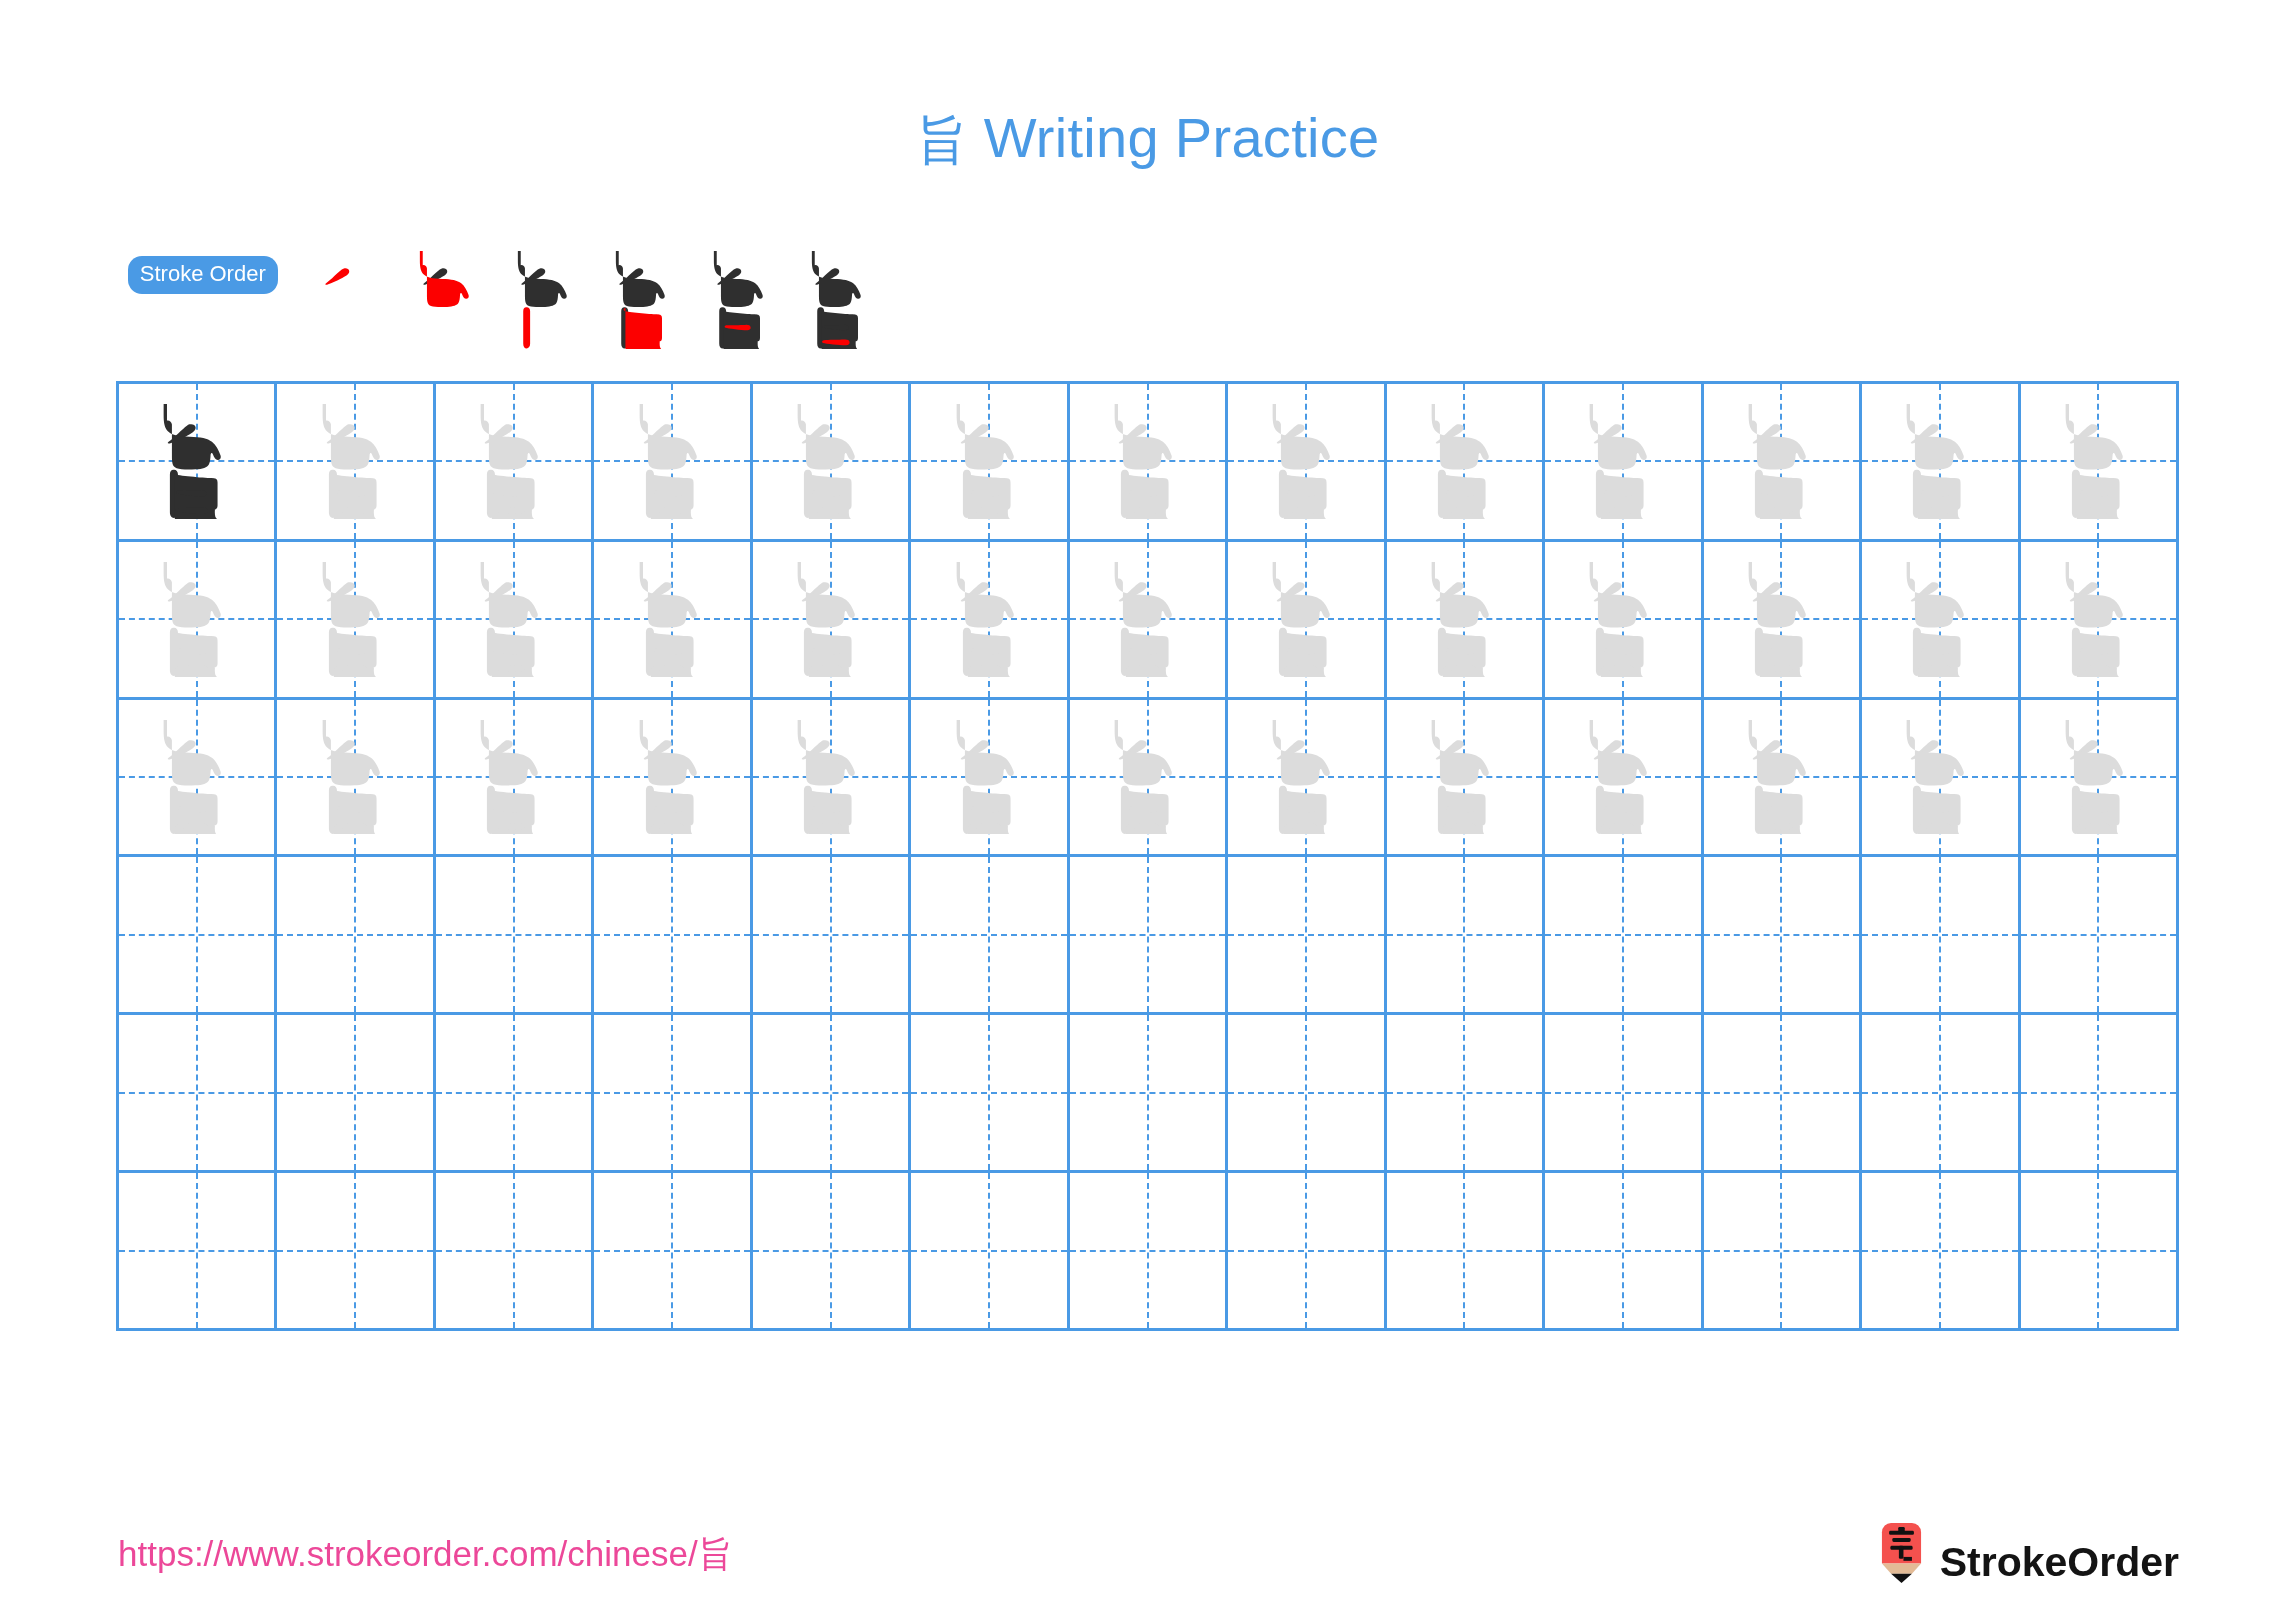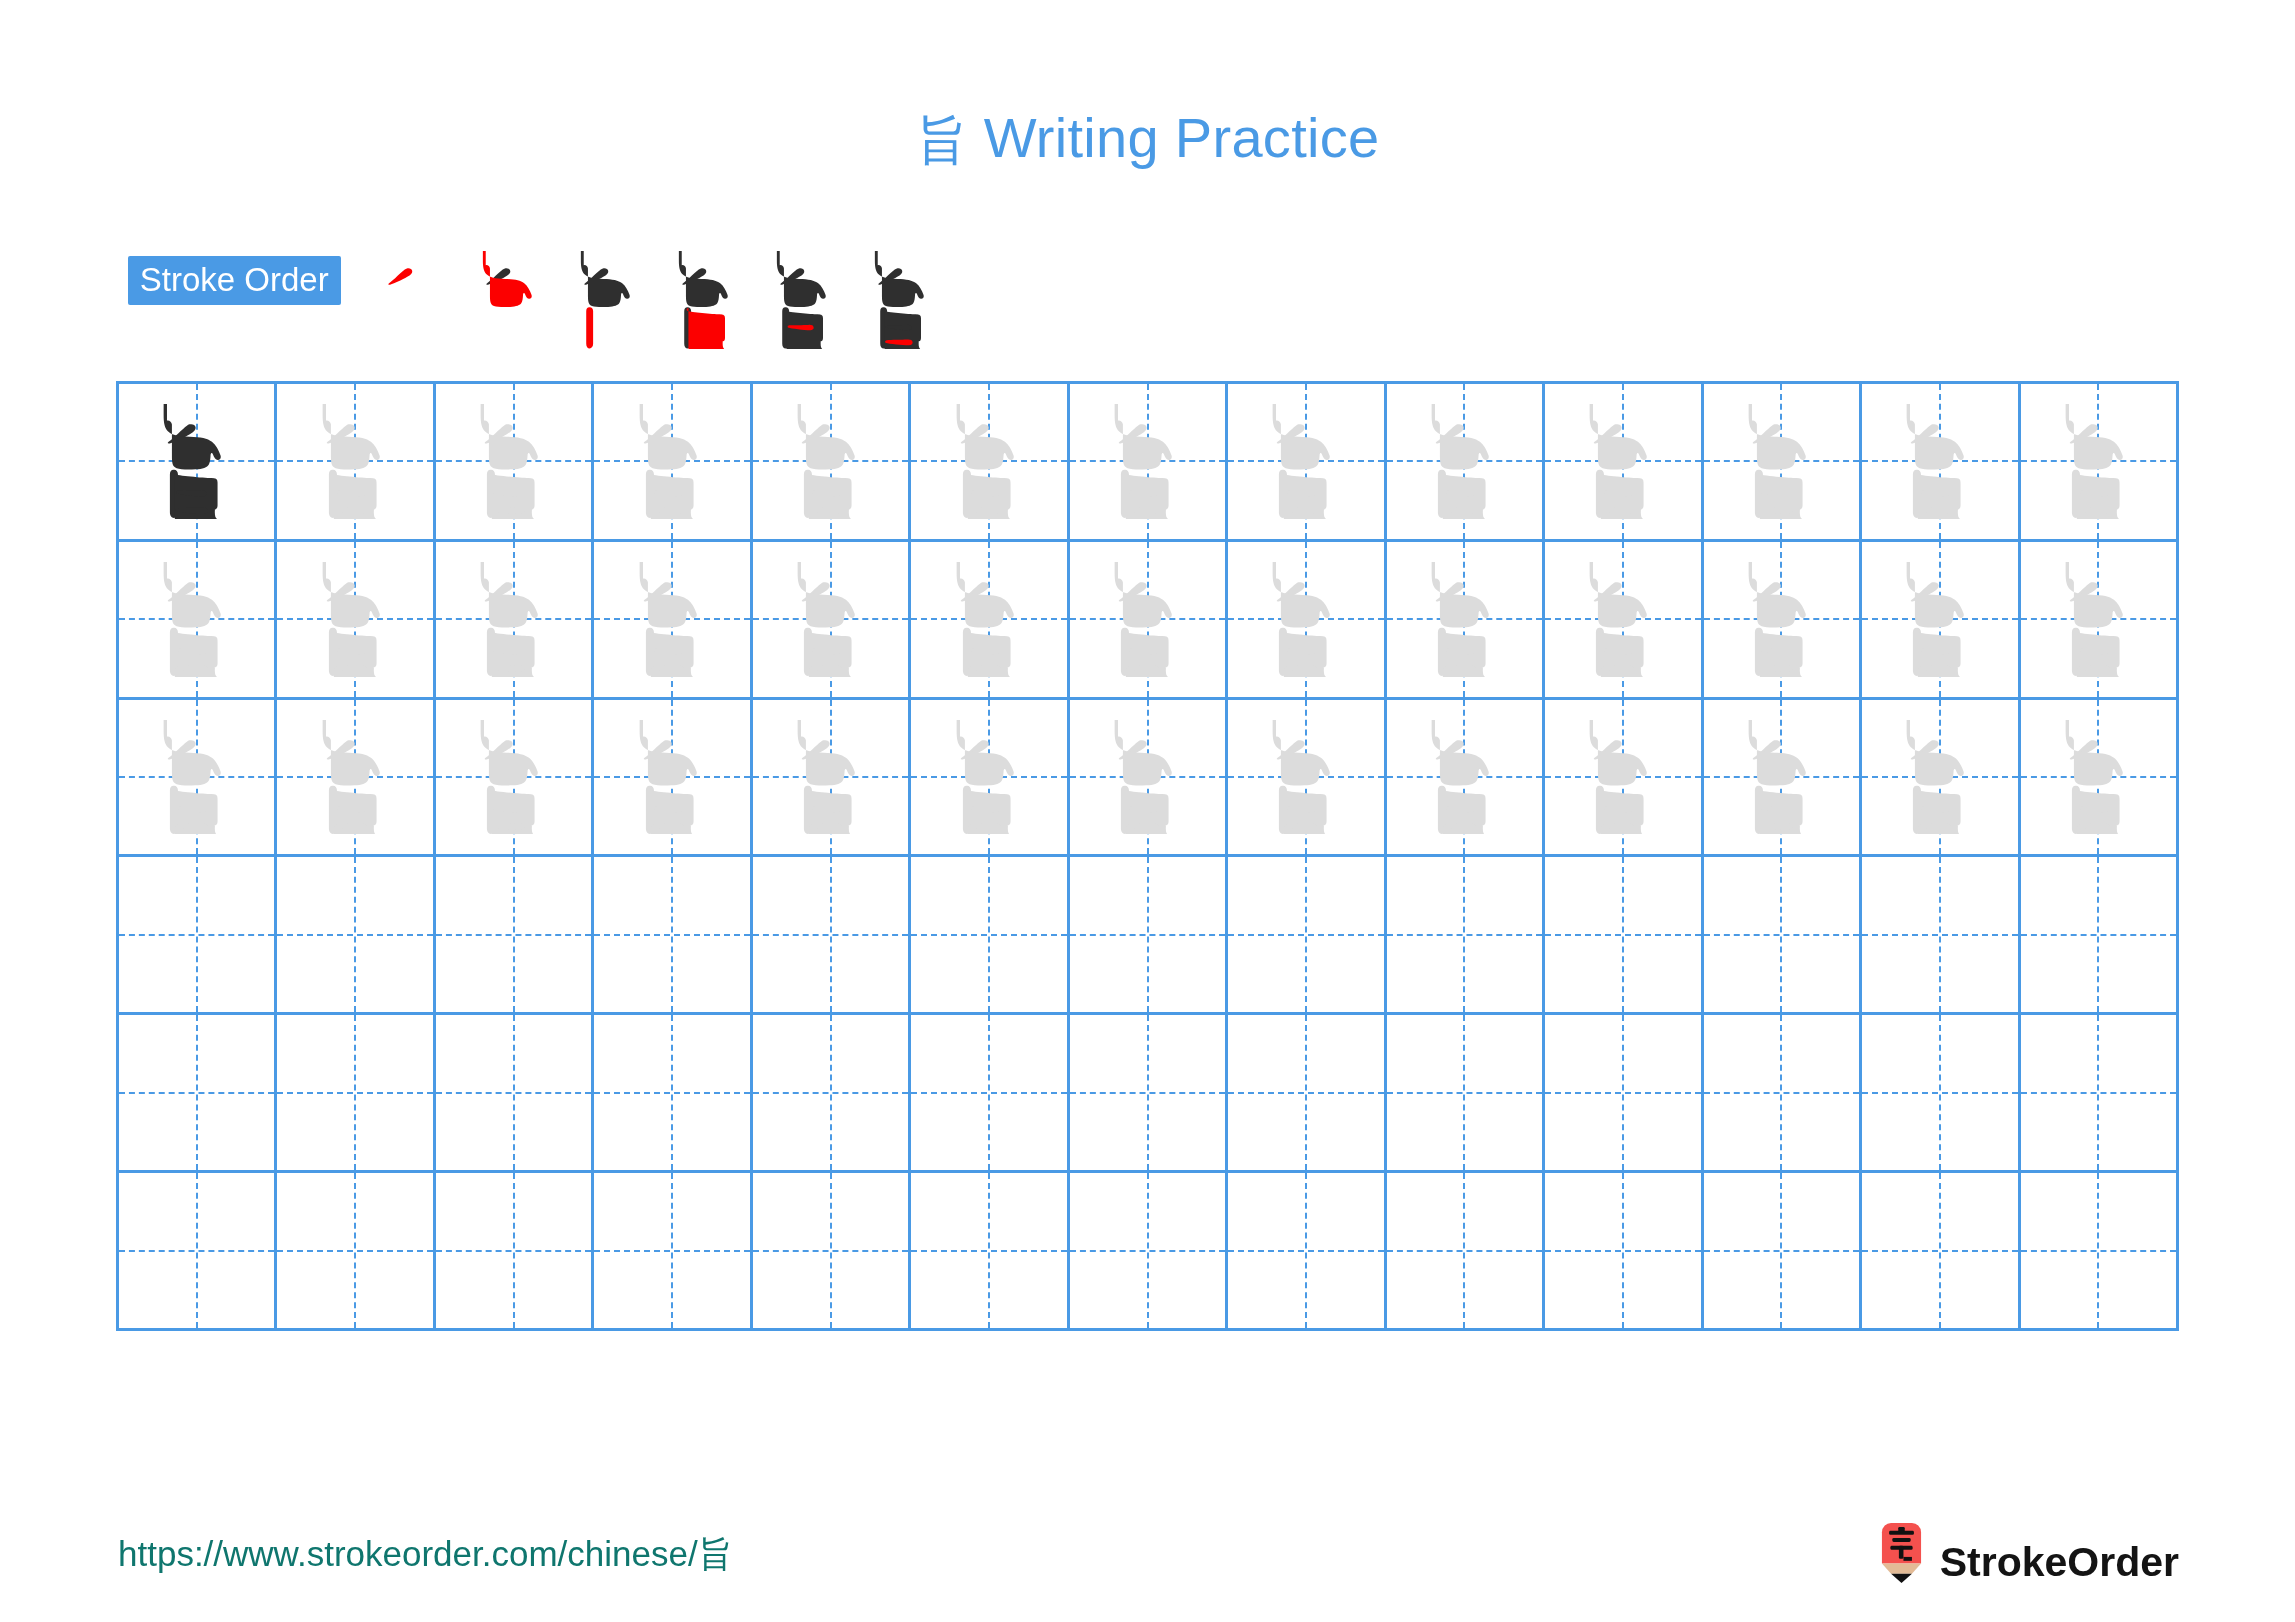--- a/index.html
+++ b/index.html
@@ -47,10 +47,10 @@
   #stroke-order-badge {
     background: #4a9ae5;
     color: #ffffff;
-    font-size: 33px;
+    font-size: 22px;
     font-weight: 400;
     padding: 7.2px 11.8px 8.5px 11.8px;
-    border-radius: 2px;
+    border-radius: 14px;
     line-height: 1;
     white-space: nowrap;
     margin-top: 5.2px;

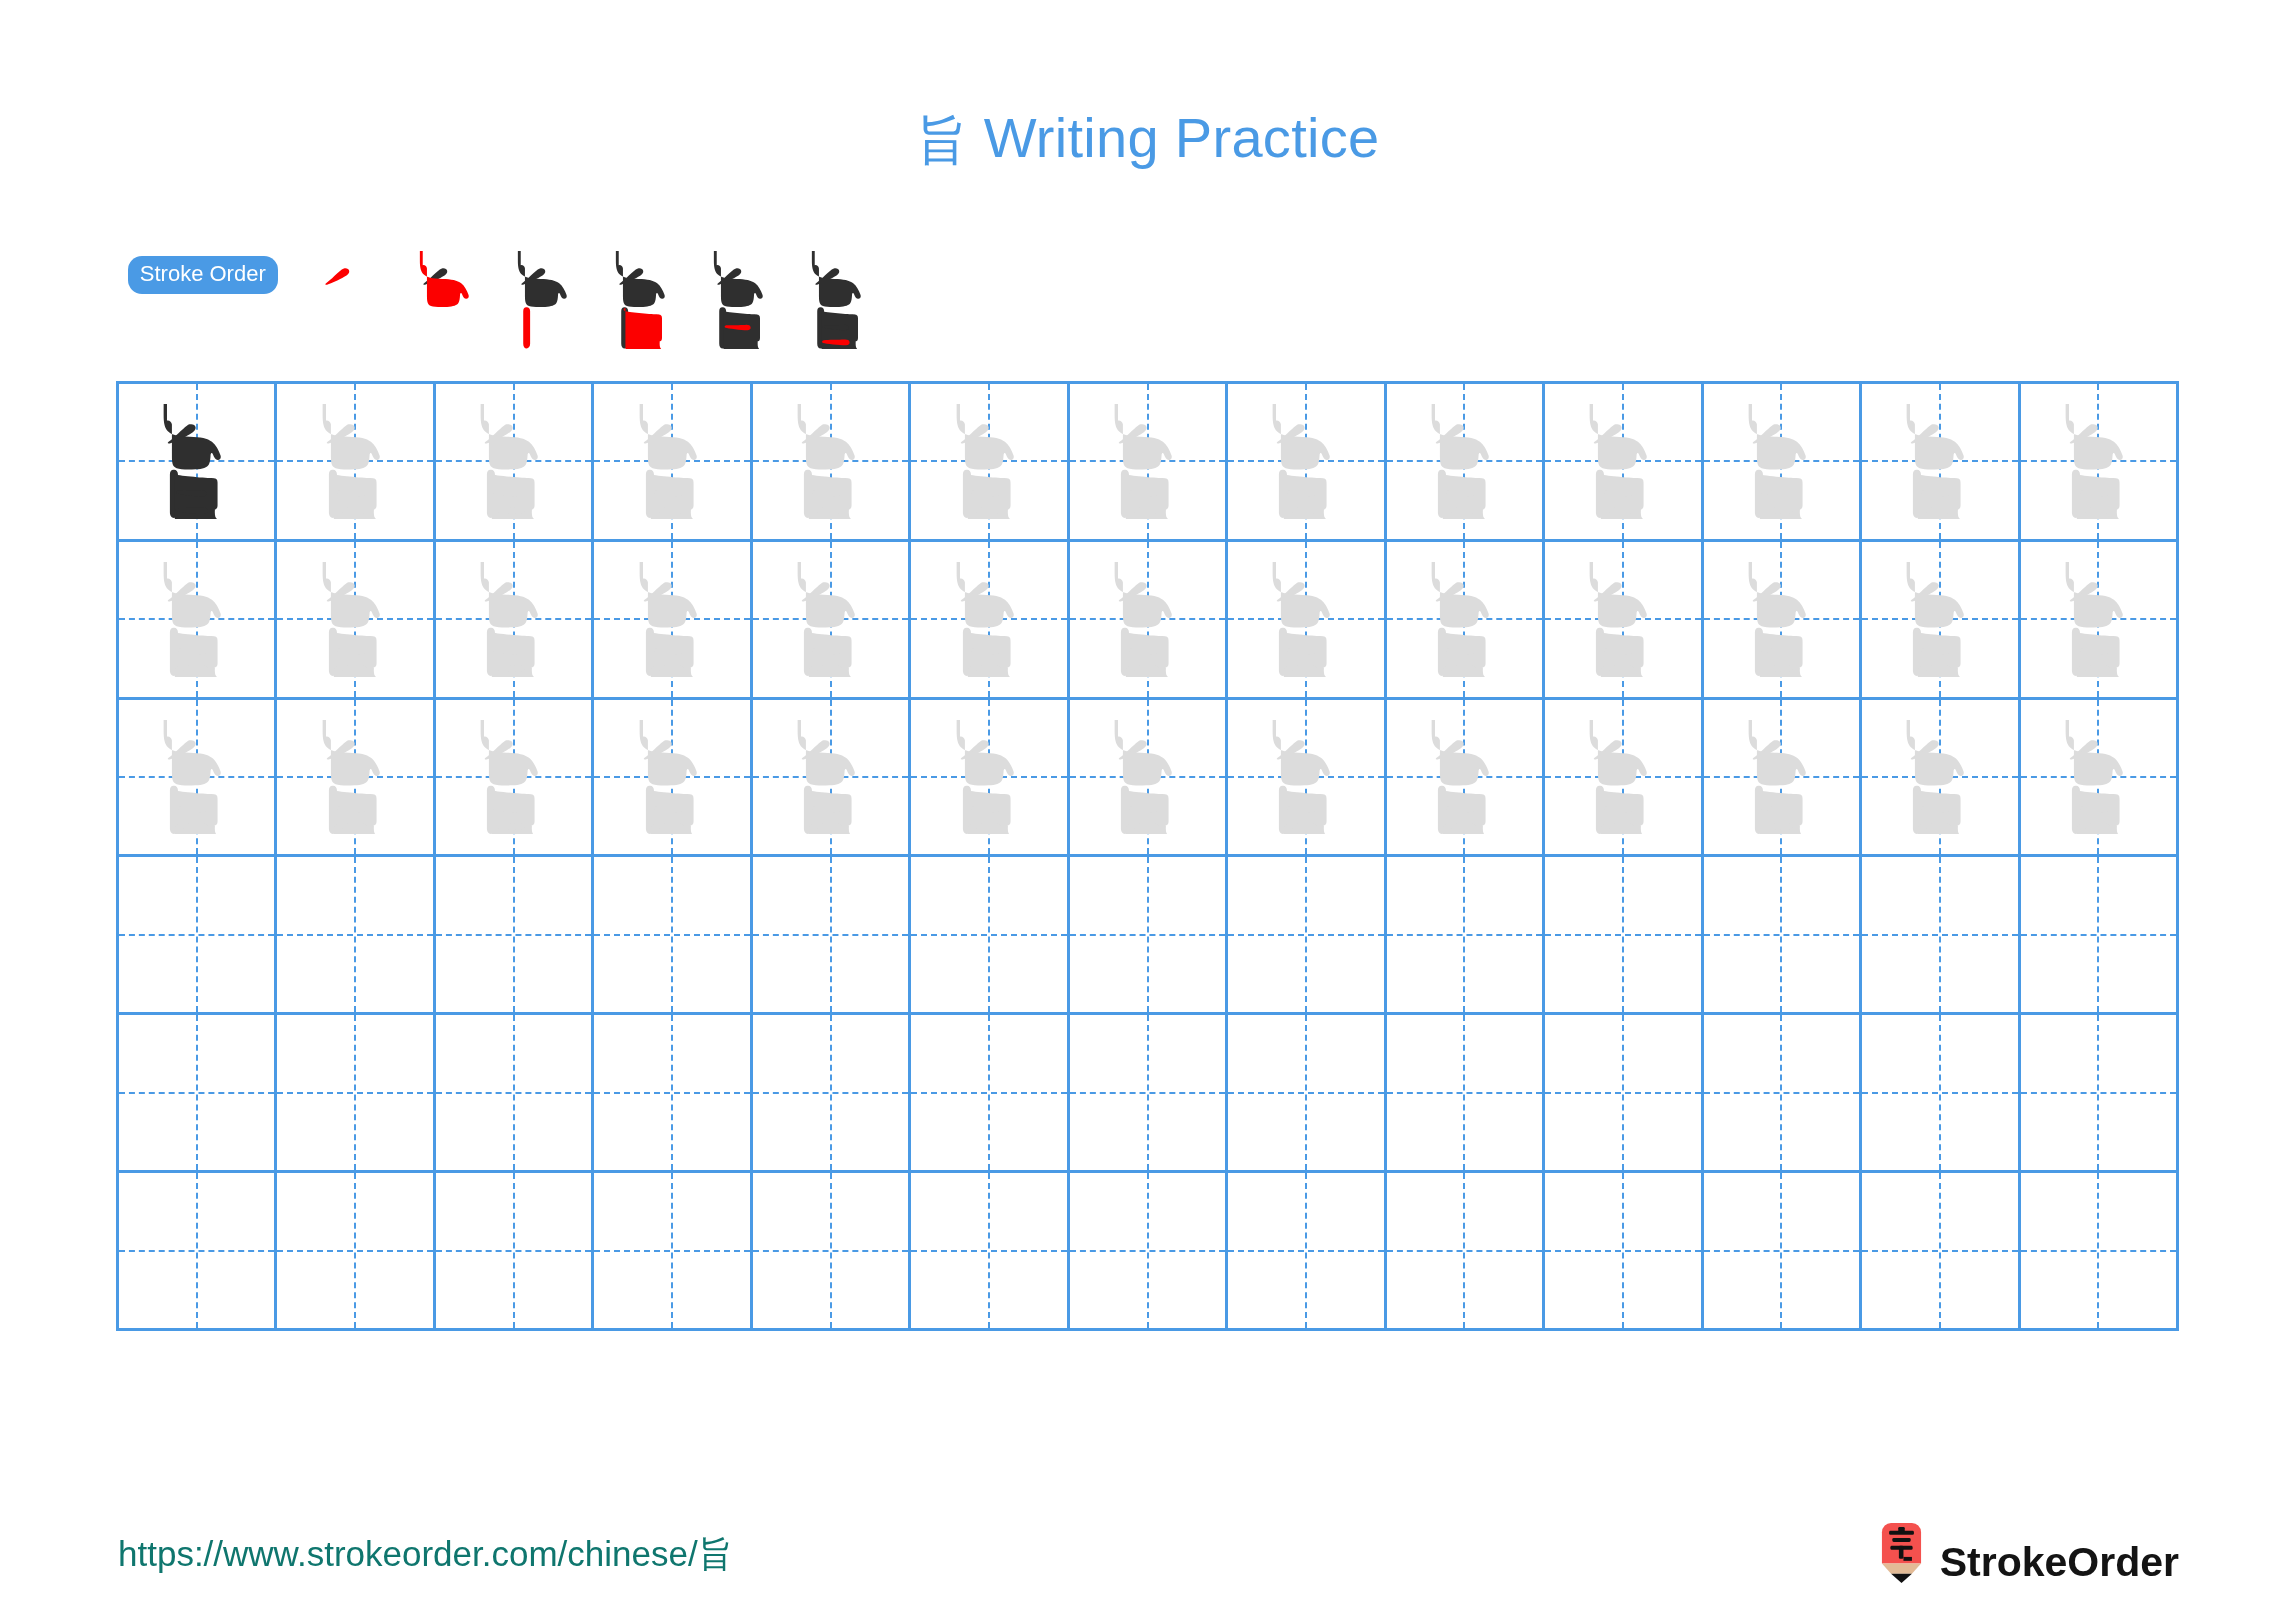--- a/index.html
+++ b/index.html
@@ -130,7 +130,7 @@
     left: 118px;
     top: 1536px;
     font-size: 35px;
-    color: #0f766e;
+    color: #ec4899;
     line-height: 1;
     white-space: nowrap;
   }

